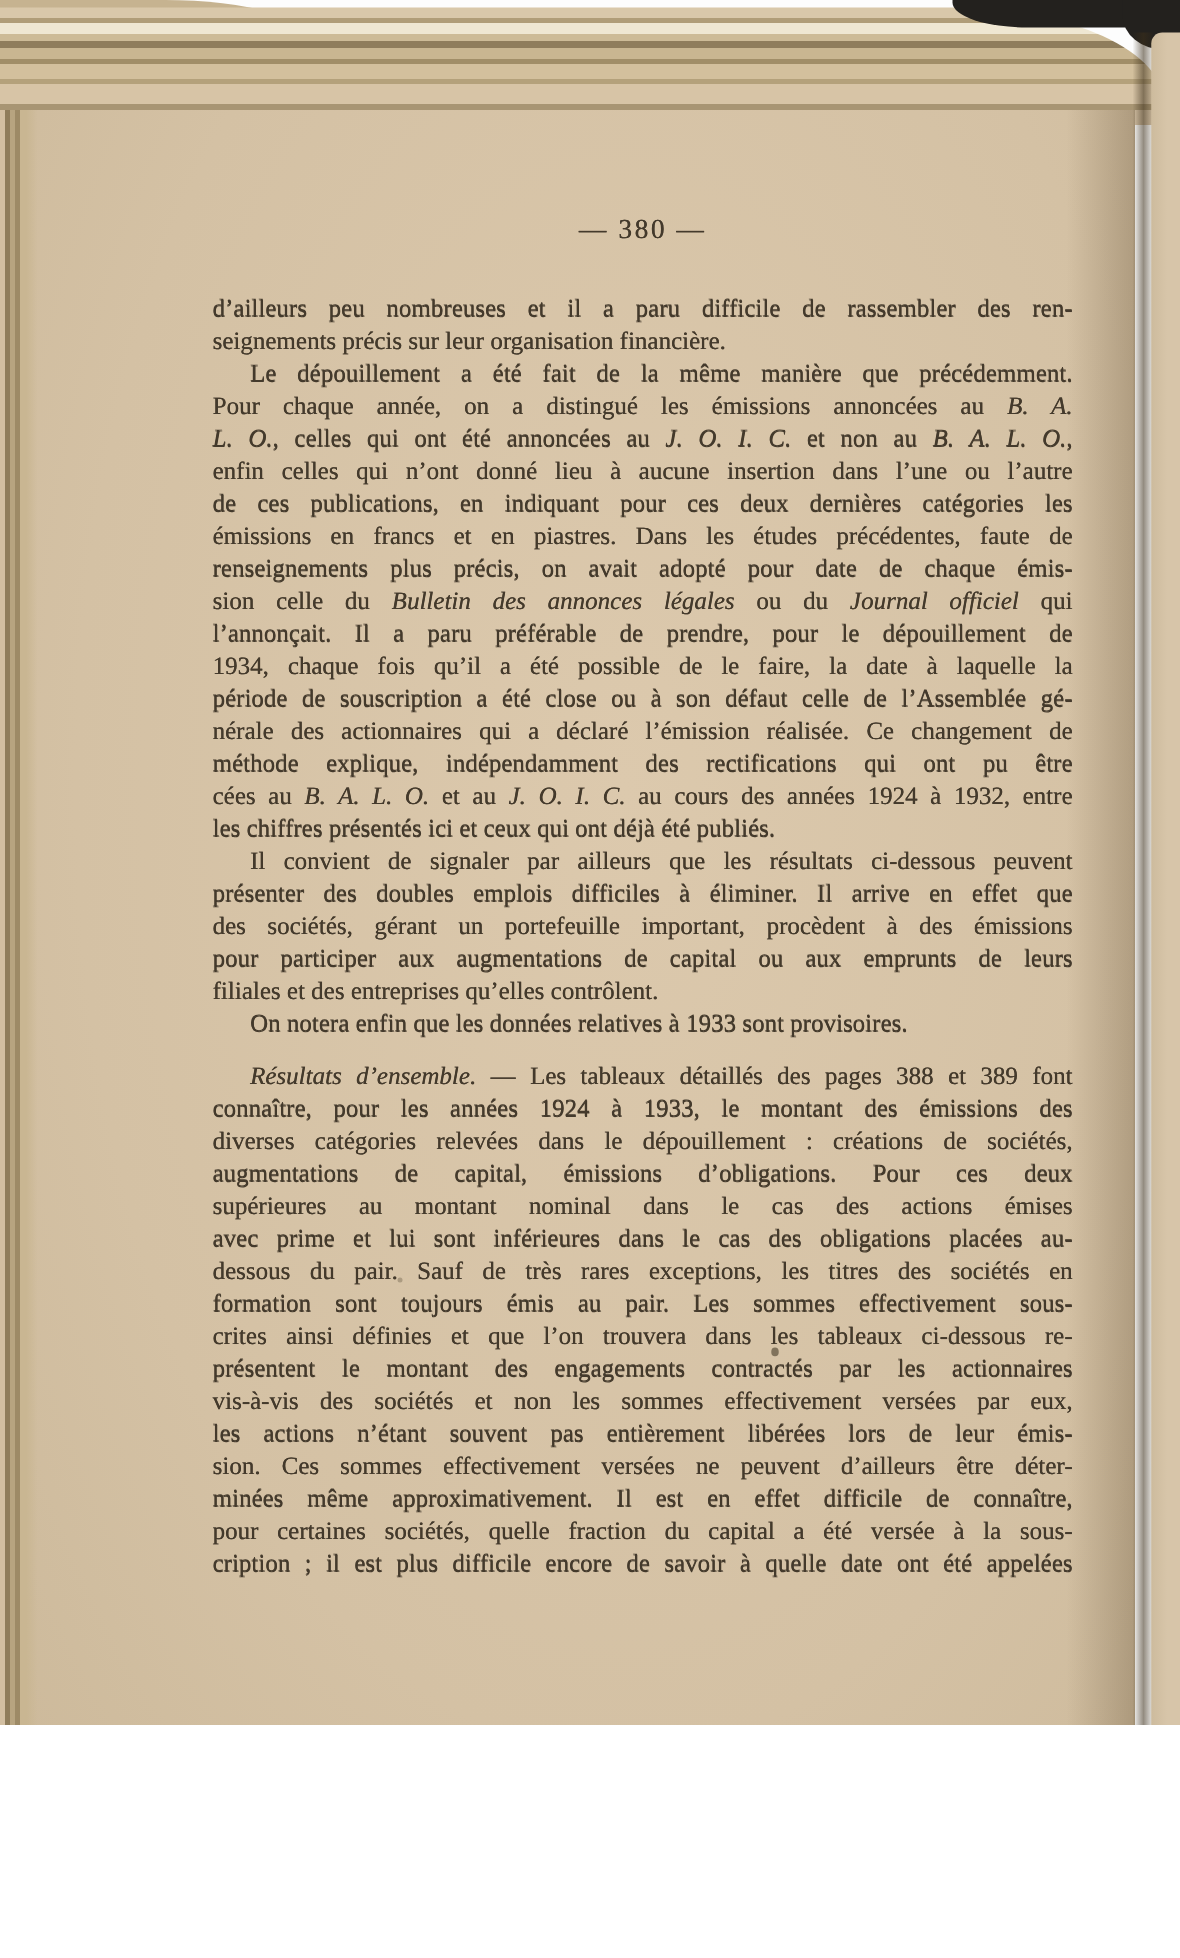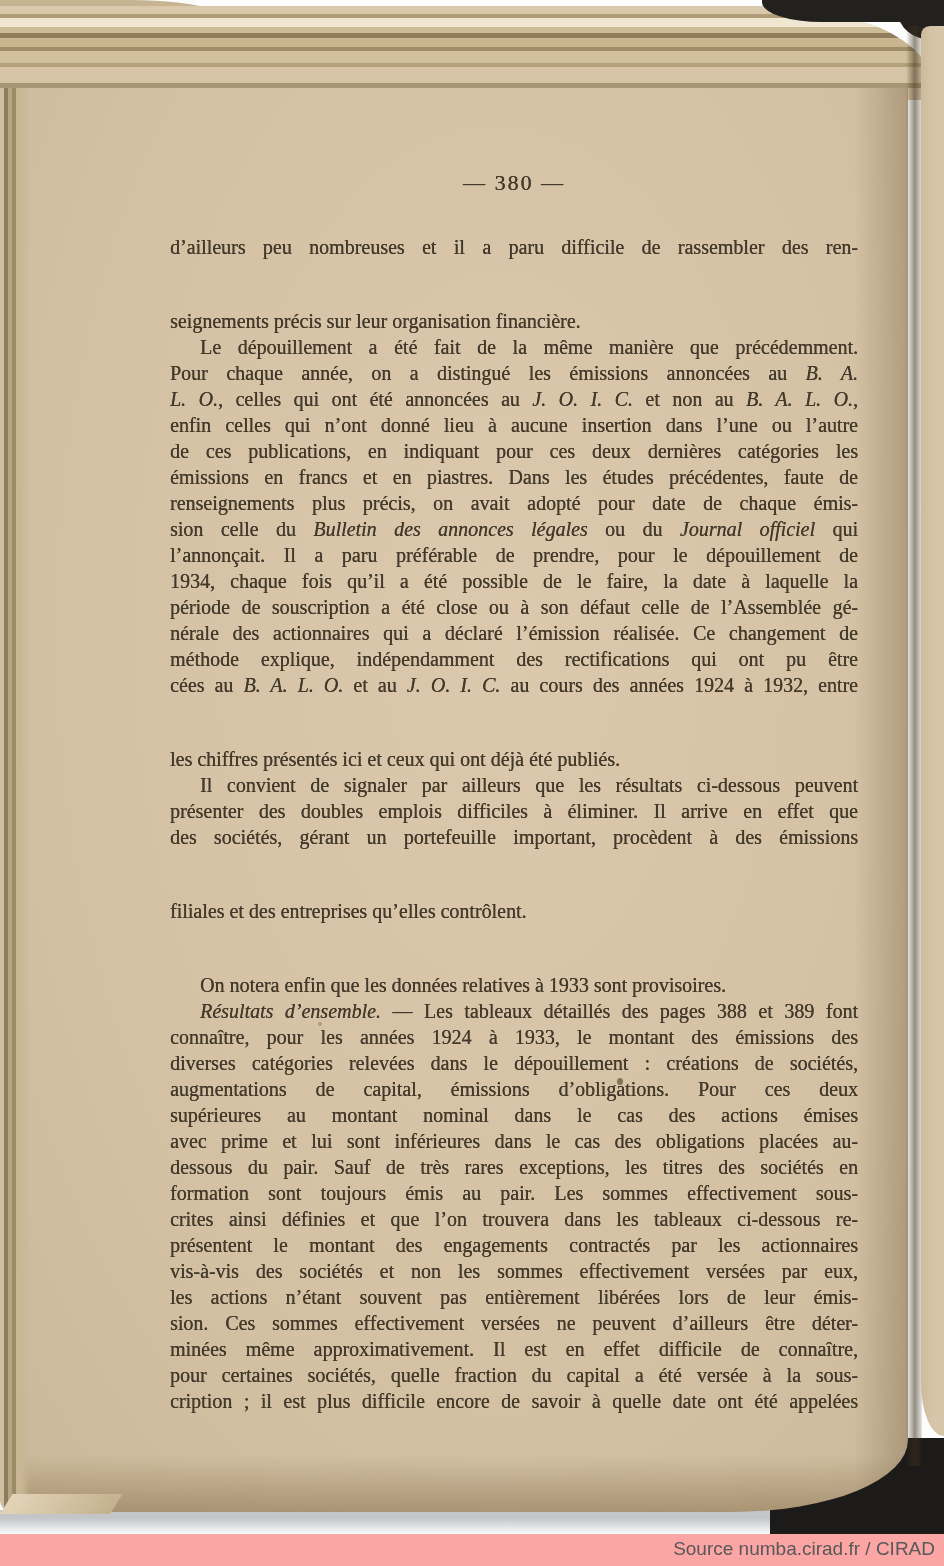--- a/index.html
+++ b/index.html
@@ -4,7 +4,7 @@
 <style>
   html,body{margin:0;padding:0;background:#ffffff;}
   .scan-root{
-    position:relative;width:944px;height:1566px;overflow:hidden;
+    position:relative;width:944px;height:1380px;overflow:hidden;
     background:#fdfdfd;
     font-family:"Liberation Serif",serif;
   }

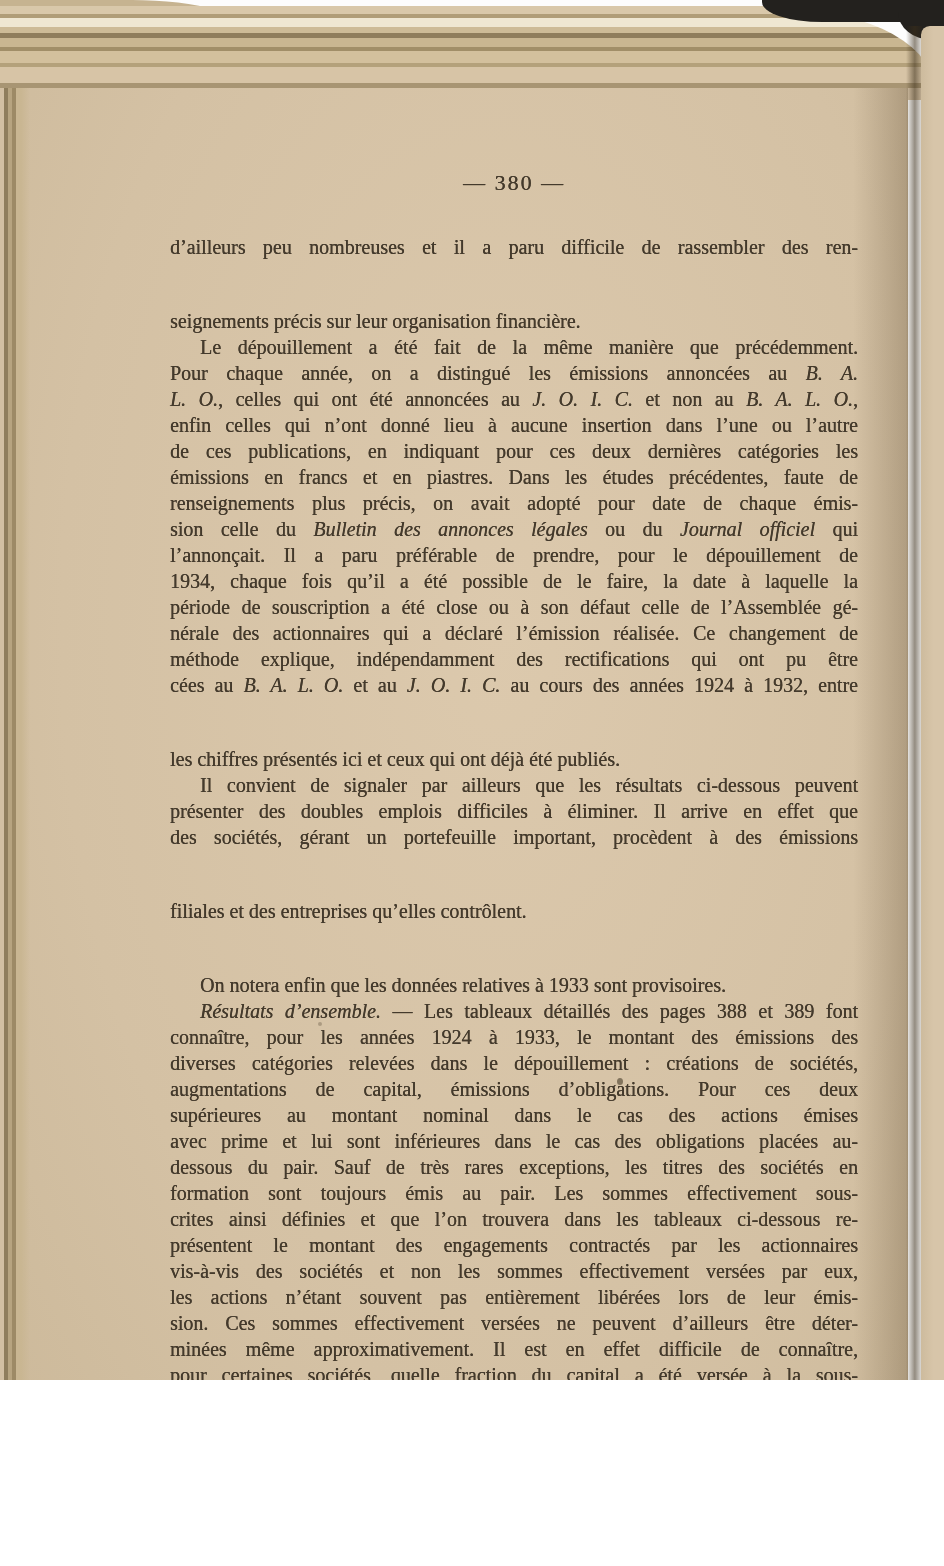--- a/index.html
+++ b/index.html
@@ -77,7 +77,7 @@
   .para{margin:0;}
   .para.space-before{}
   .line{text-align:justify;text-align-last:justify;white-space:normal;}
-  .line.end{text-align-last:left;margin-top:48px;}
+  .line.end{text-align-last:left;}
   .para.indent .line:first-child{text-indent:30px;}
   .it{font-style:italic;}
   

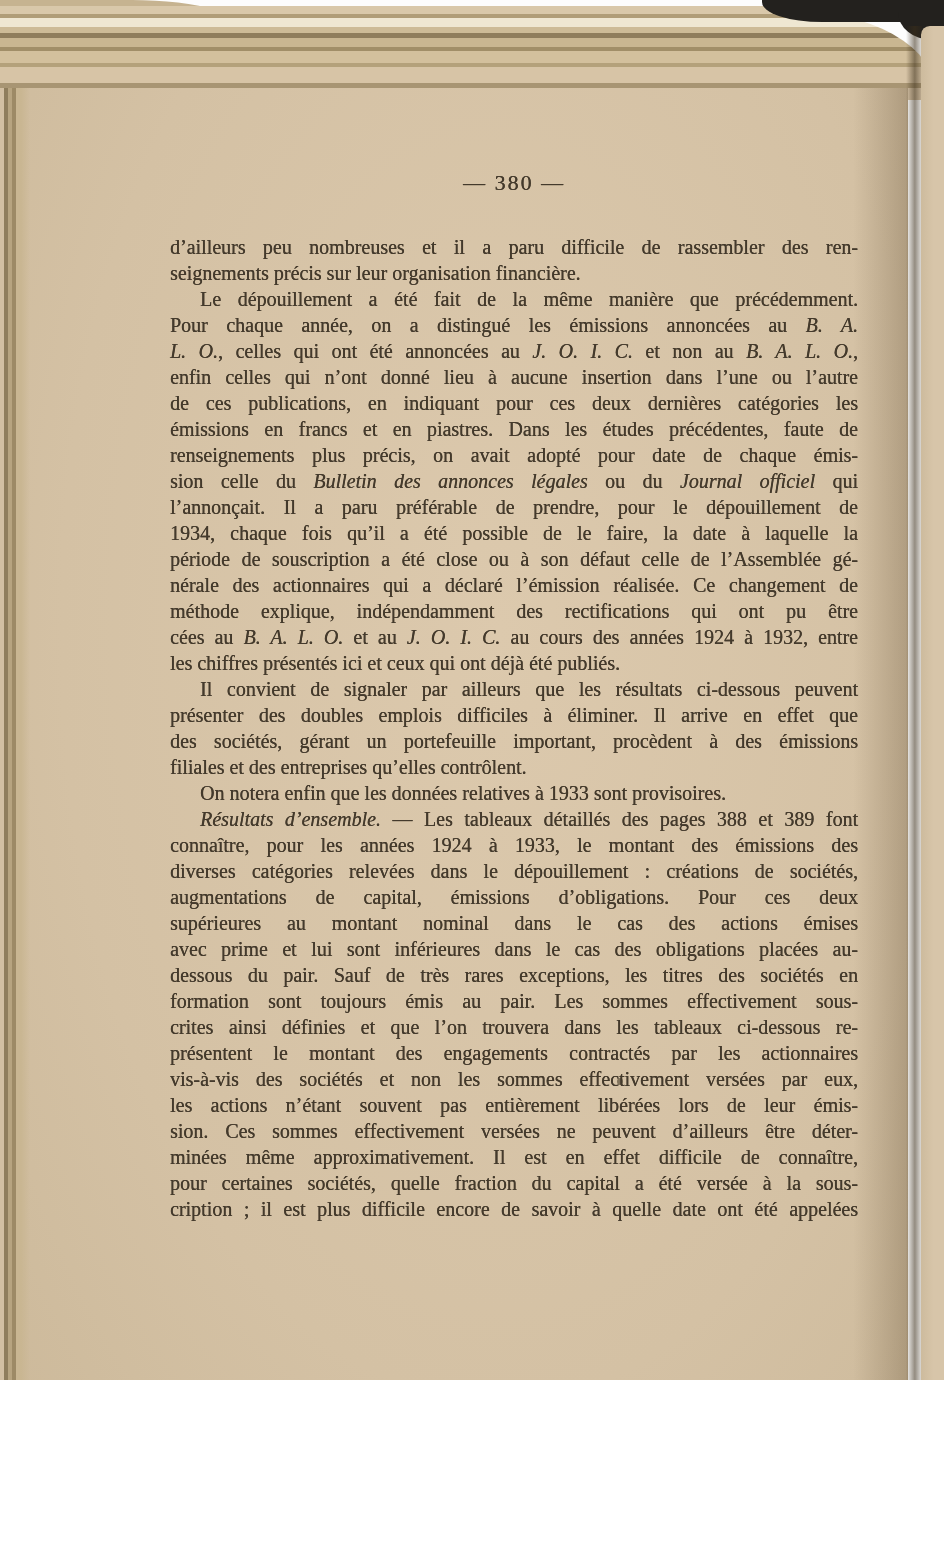--- a/index.html
+++ b/index.html
@@ -134,6 +134,7 @@
         <div class="line"><span>Il convient de signaler par ailleurs que les résultats ci-dessous peuvent</span></div>
         <div class="line"><span>présenter des doubles emplois difficiles à éliminer. Il arrive en effet que</span></div>
         <div class="line"><span>des sociétés, gérant un portefeuille important, procèdent à des émissions</span></div>
+        <div class="line"><span>pour participer aux augmentations de capital ou aux emprunts de leurs</span></div>
         <div class="line end"><span>filiales et des entreprises qu’elles contrôlent.</span></div>
       </div>
       <div class="para indent">

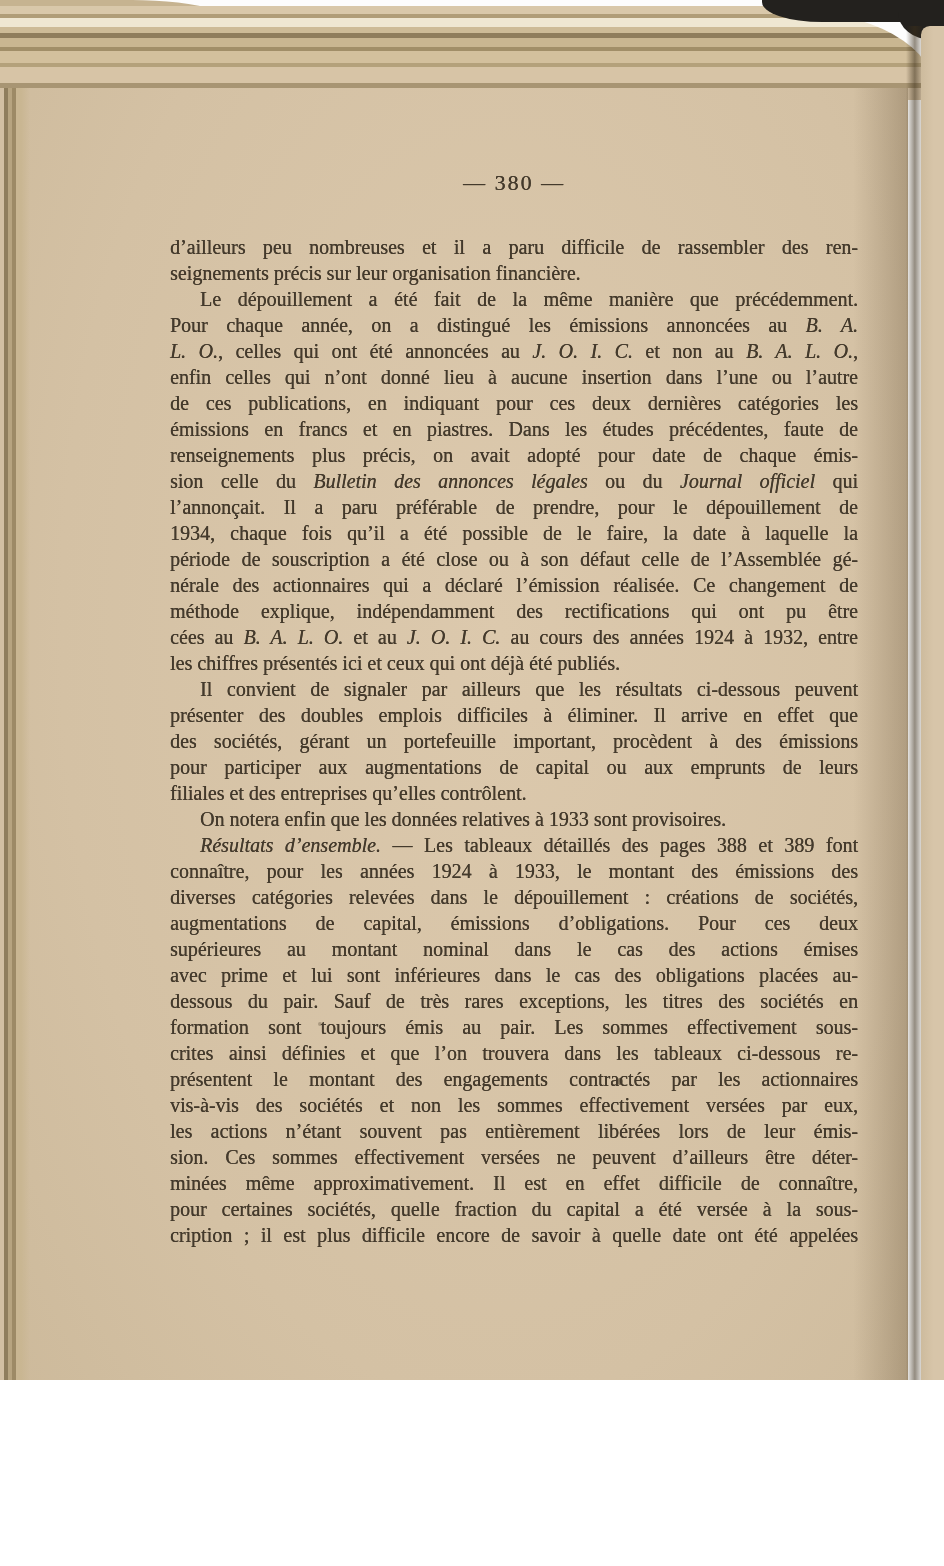--- a/index.html
+++ b/index.html
@@ -75,7 +75,7 @@
     text-shadow:.2px .2px 0 currentColor;
   }
   .para{margin:0;}
-  .para.space-before{}
+  .para.space-before{margin-top:16px;}
   .line{text-align:justify;text-align-last:justify;white-space:normal;}
   .line.end{text-align-last:left;}
   .para.indent .line:first-child{text-indent:30px;}

